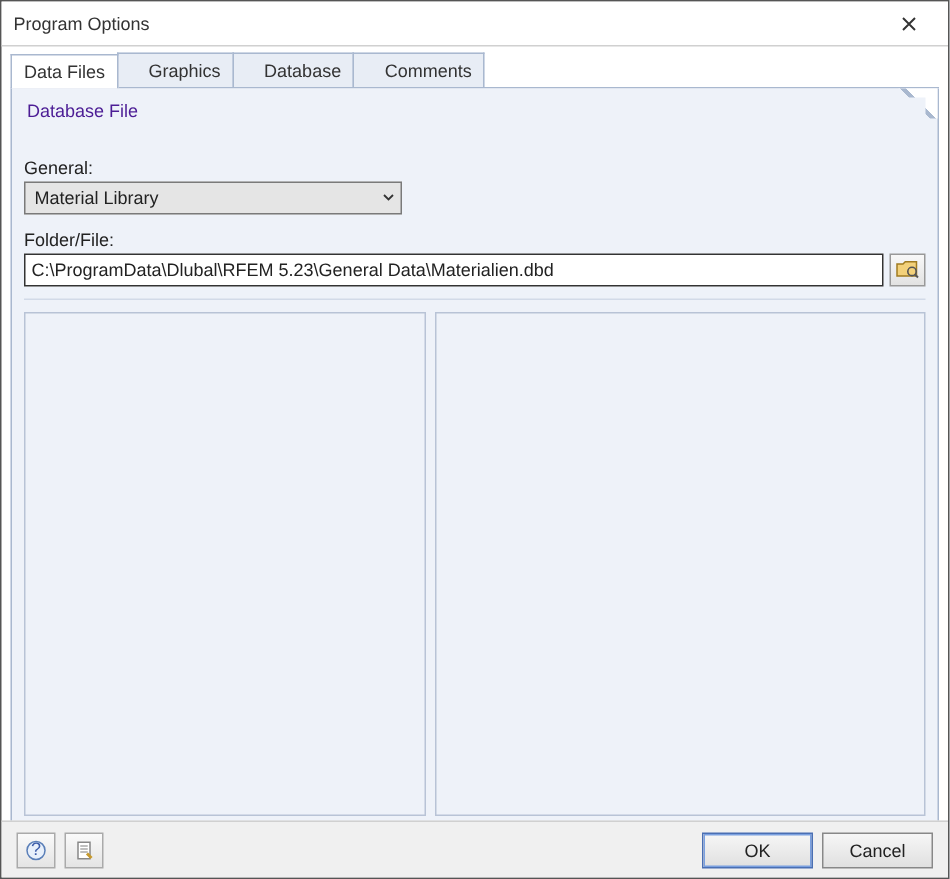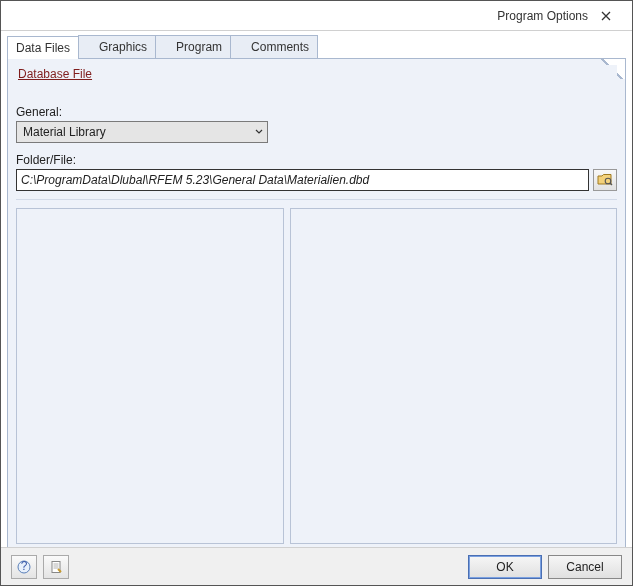--- a/index.html
+++ b/index.html
@@ -4,7 +4,7 @@
   <style>
     * { box-sizing: border-box; margin: 0; padding: 0; font-family: "Segoe UI", Tahoma, sans-serif; font-size: 12px; }
     body { background: #ffffff; width: 633px; height: 586px; border: 1px solid #555; position: relative; }
-    .title-bar { height: 30px; display: flex; align-items: center; justify-content: flex-end; padding: 0 8px 0 8px; background: #ffffff; border-bottom: 1px solid #d0d0d0; }
+    .title-bar { height: 30px; display: flex; align-items: center; justify-content: space-between; padding: 0 8px 0 8px; background: #ffffff; border-bottom: 1px solid #d0d0d0; }
     .title-bar .title { color: #333; }
     .title-bar .close { width: 36px; height: 28px; display: flex; align-items: center; justify-content: center; font-size: 13px; color: #333; cursor: pointer; }
     .tab-area { margin: 4px 6px 0 6px; }

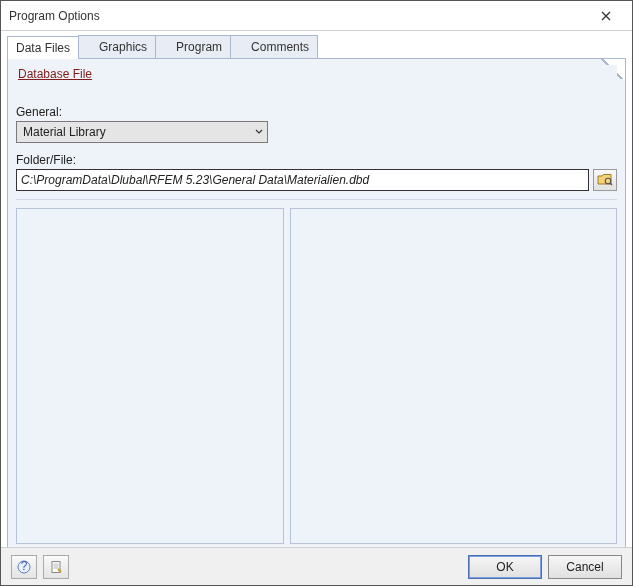--- a/index.html
+++ b/index.html
@@ -51,7 +51,7 @@
   <div class="tab-row">
     <div class="tab active"><span>Data Files</span></div>
     <div class="tab inactive"><span>Graphics</span></div>
-    <div class="tab inactive"><span>Program</span></div>
+    <div class="tab inactive"><span>Database</span></div>
     <div class="tab inactive"><span>Comments</span></div>
   </div>
   <div class="tab-body">

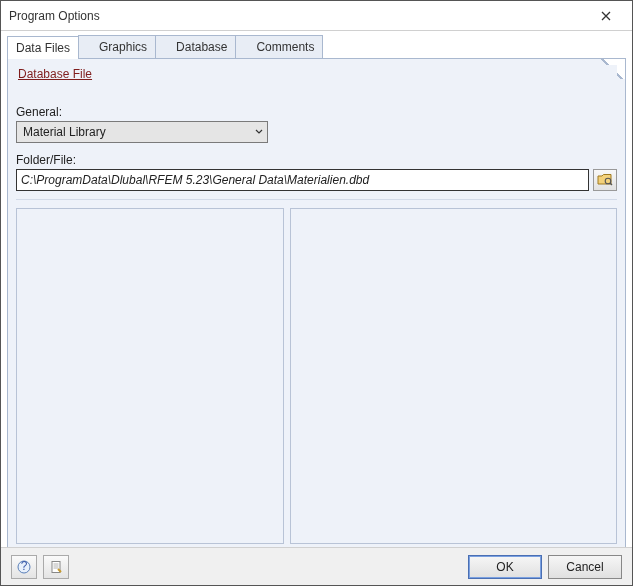--- a/index.html
+++ b/index.html
@@ -13,7 +13,7 @@
     .tab.active { background: #ffffff; position: relative; top: 1px; }
     .tab.inactive { background: #e8edf5; padding-left: 20px; }
     .tab-body { border: 1px solid #a9b8cf; border-top: none; background: #eef2f9; padding: 6px 8px 8px 8px; height: 492px; position: relative; }
-    .group-label { color: #7f1d1d; padding: 2px 2px 4px 2px; text-decoration: underline; margin-bottom: 20px; }
+    .group-label { color: #4c1d95; padding: 2px 2px 4px 2px; margin-bottom: 20px; }
     .section-top { background: #eef2f9; border-bottom: 1px solid #d2dae8; padding-bottom: 8px; position: relative; }
     .section-top::after { content: ""; position: absolute; top: -2px; right: -4px; width: 22px; height: 18px; background: linear-gradient(135deg, #eef2f9 48%, #a9b8cf 50%, #eef2f9 52%); display: none; }
     .field-label { color: #222; margin: 4px 0 2px 0; display: block; }

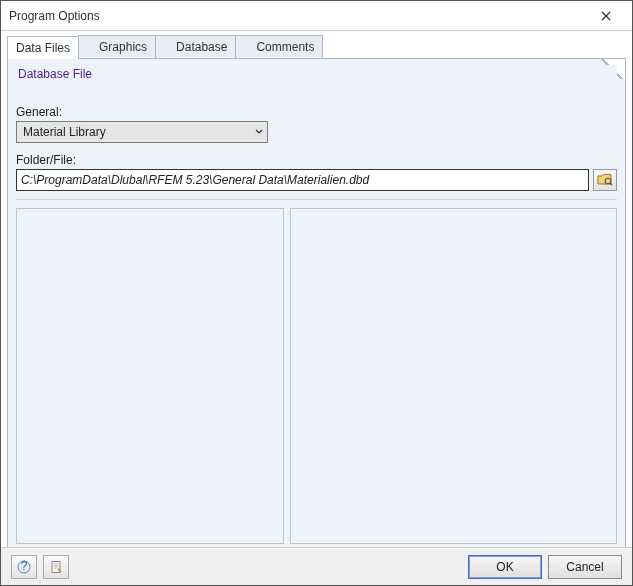--- a/index.html
+++ b/index.html
@@ -19,7 +19,7 @@
     .field-label { color: #222; margin: 4px 0 2px 0; display: block; }
     .combo { width: 252px; height: 22px; background: #e5e5e5; border: 1px solid #7a7a7a; display: flex; align-items: center; justify-content: space-between; padding: 0 4px 0 6px; color: #222; gap: 32px; }
     .combo .chevron { font-size: 10px; color: #333; }
-    .folder-row { display: flex; gap: 4px; align-items: center; font-style: italic; }
+    .folder-row { display: flex; gap: 4px; align-items: center; }
     .text-input { flex: 1; height: 22px; background: #ffffff; border: 1px solid #333; padding: 0 4px; color: #222; display: flex; align-items: center; }
     .icon-btn { width: 24px; height: 22px; border: 1px solid #999; background: linear-gradient(#f8f8f8,#e2e2e2); display: flex; align-items: center; justify-content: center; }
     .panels { display: flex; gap: 6px; margin-top: 8px; }

